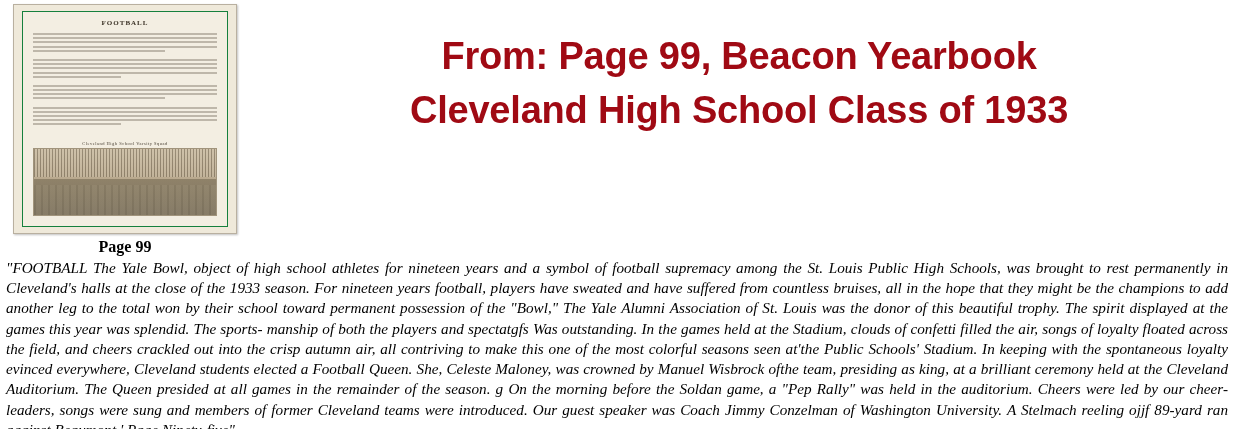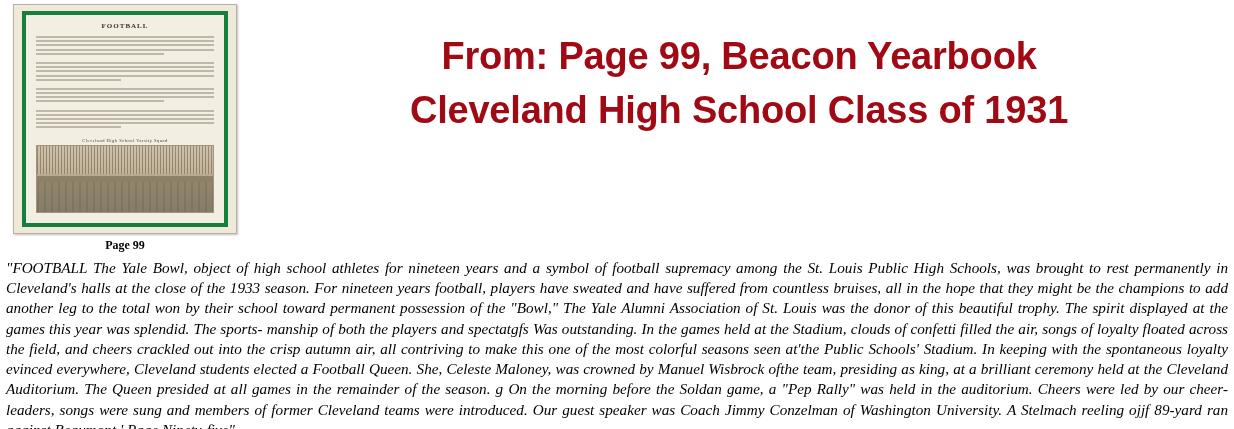--- a/index.html
+++ b/index.html
@@ -46,7 +46,7 @@
     right: 8px;
     bottom: 6px;
     background: #f3eee2;
-    border: 4px solid #15803d;
+    border: 1px solid #15803d;
   }
   .thumb-title {
     font-family: "Liberation Serif", serif;

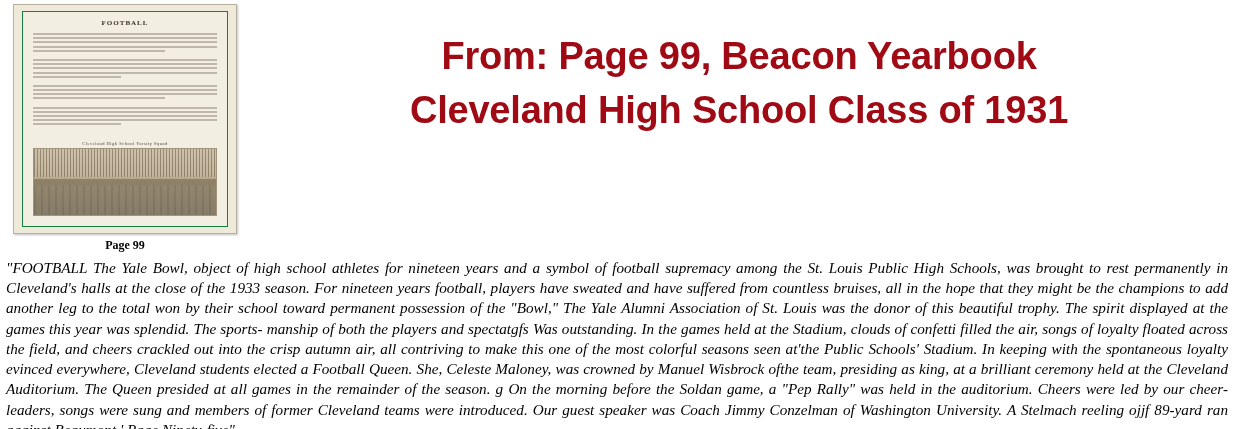--- a/index.html
+++ b/index.html
@@ -189,7 +189,7 @@
 
   <div class="heading">
     <span class="hline">From: Page 99, Beacon Yearbook</span>
-    <span class="hline">Cleveland High School Class of 1931</span>
+    <span class="hline">Cleveland High School Class of 1933</span>
   </div>
 
 </div>

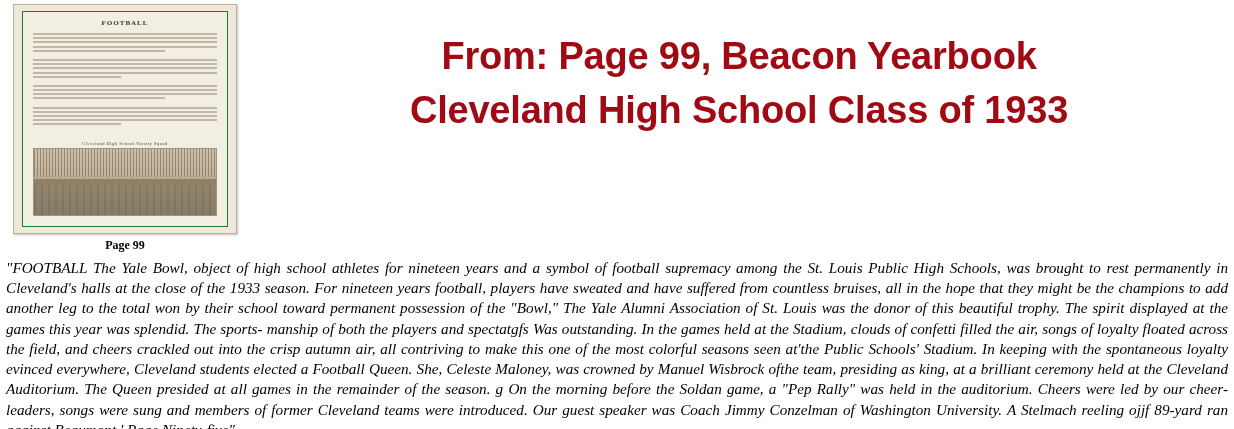--- a/index.html
+++ b/index.html
@@ -108,7 +108,7 @@
   .page-thumb-label {
     margin-top: 4px;
     font-family: "Liberation Serif", serif;
-    font-size: 12px;
+    font-size: 16px;
     font-weight: bold;
     color: #000000;
   }

